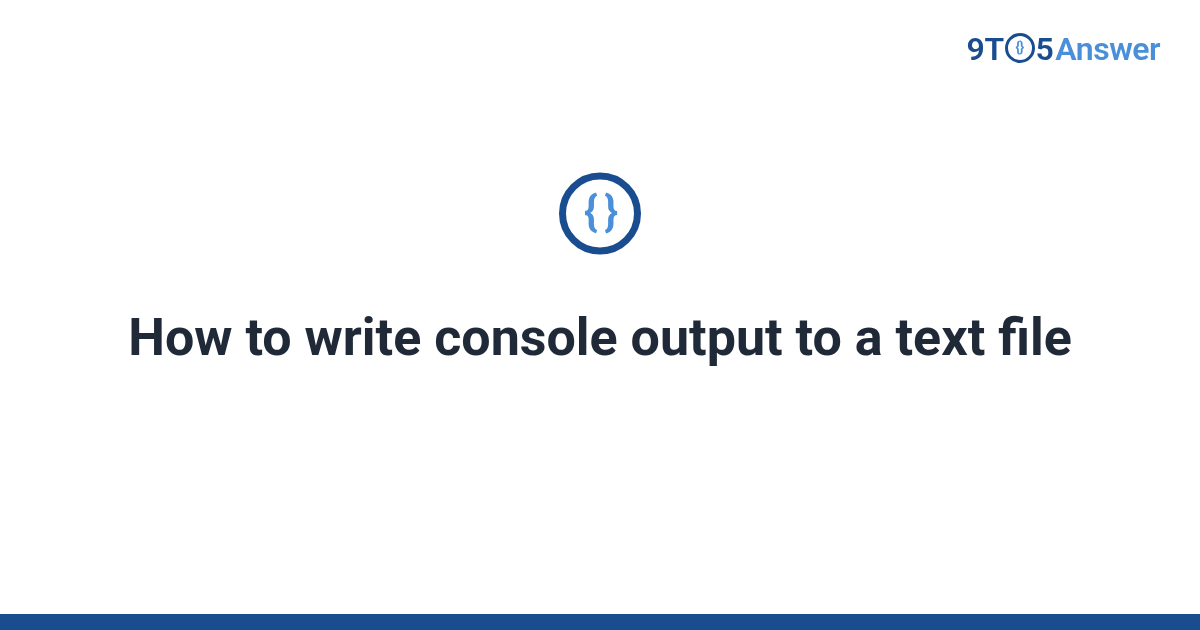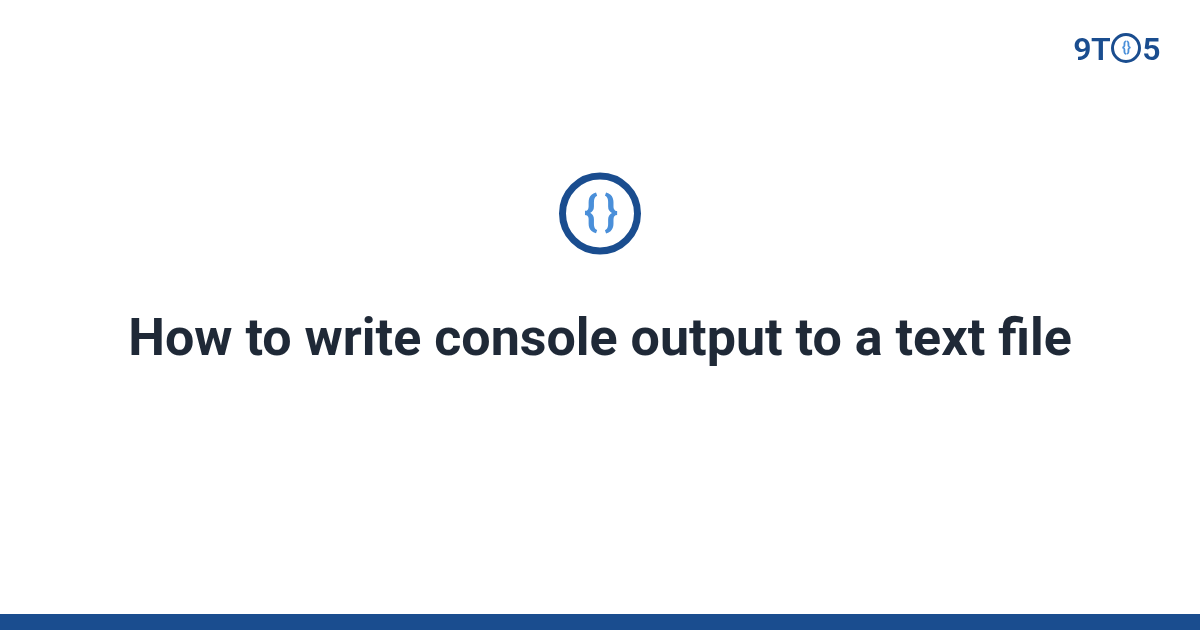--- a/index.html
+++ b/index.html
@@ -116,6 +116,7 @@
     <span class="logo-o-inner">{}</span>
   </span>
   <span class="logo-five">5</span>
+  <span class="logo-answer">Answer</span>
 </div>
 
 <div class="center-content">

